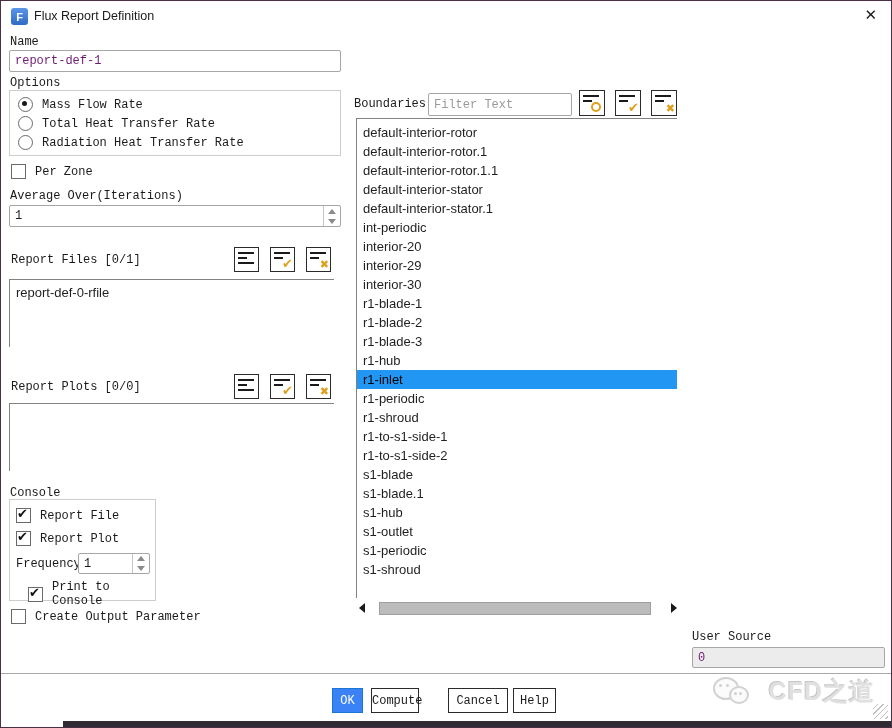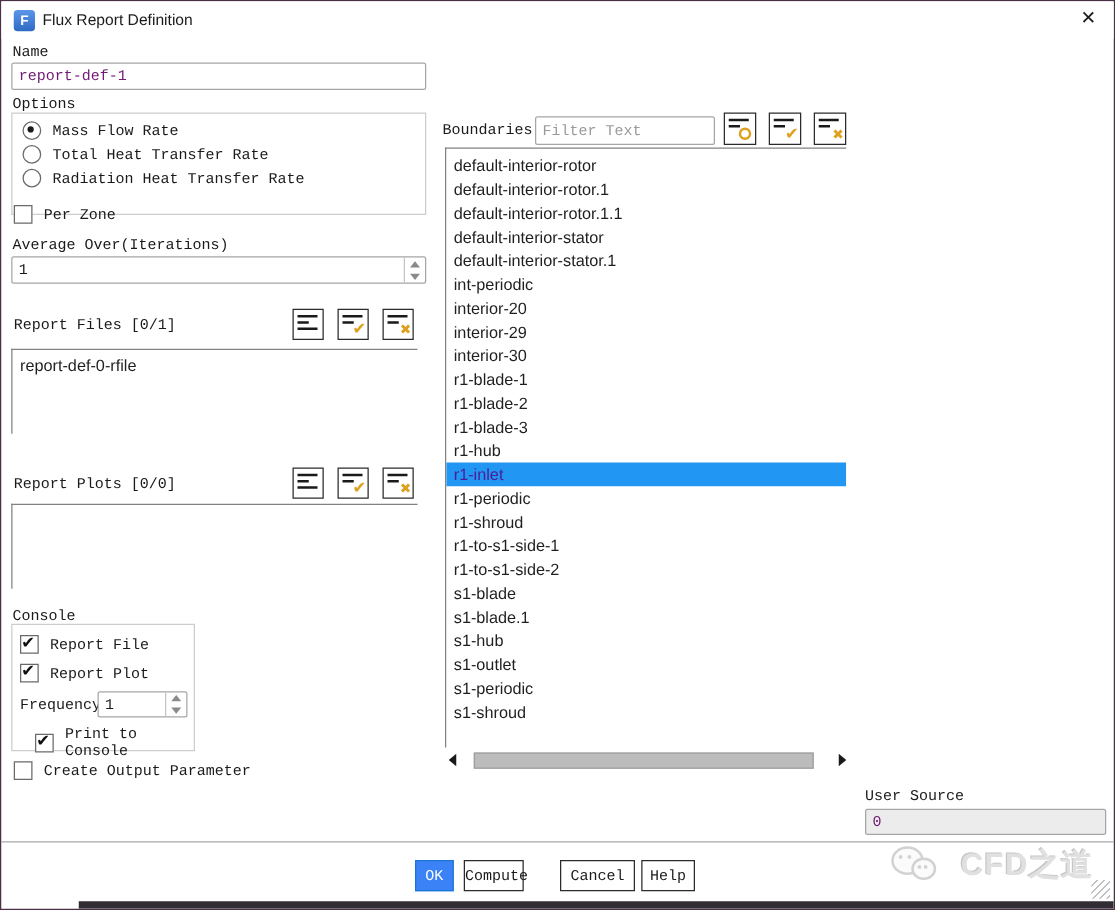--- a/index.html
+++ b/index.html
@@ -118,7 +118,7 @@
   <input class="textbox" style="left: 8px; top: 49px; width: 332px; height: 22px;" value="report-def-1">
 
   <div class="lbl mono" style="left:9px;top:75px">Options</div>
-  <div class="groupbox" style="left:8px;top:89px;width:332px;height:82px">
+  <div class="groupbox" style="left:8px;top:89px;width:332px;height:66px">
     <div class="opt-row" style="left:8px;top:6px">
       <span class="radio on"></span>
       <span class="mono">Mass Flow Rate</span>

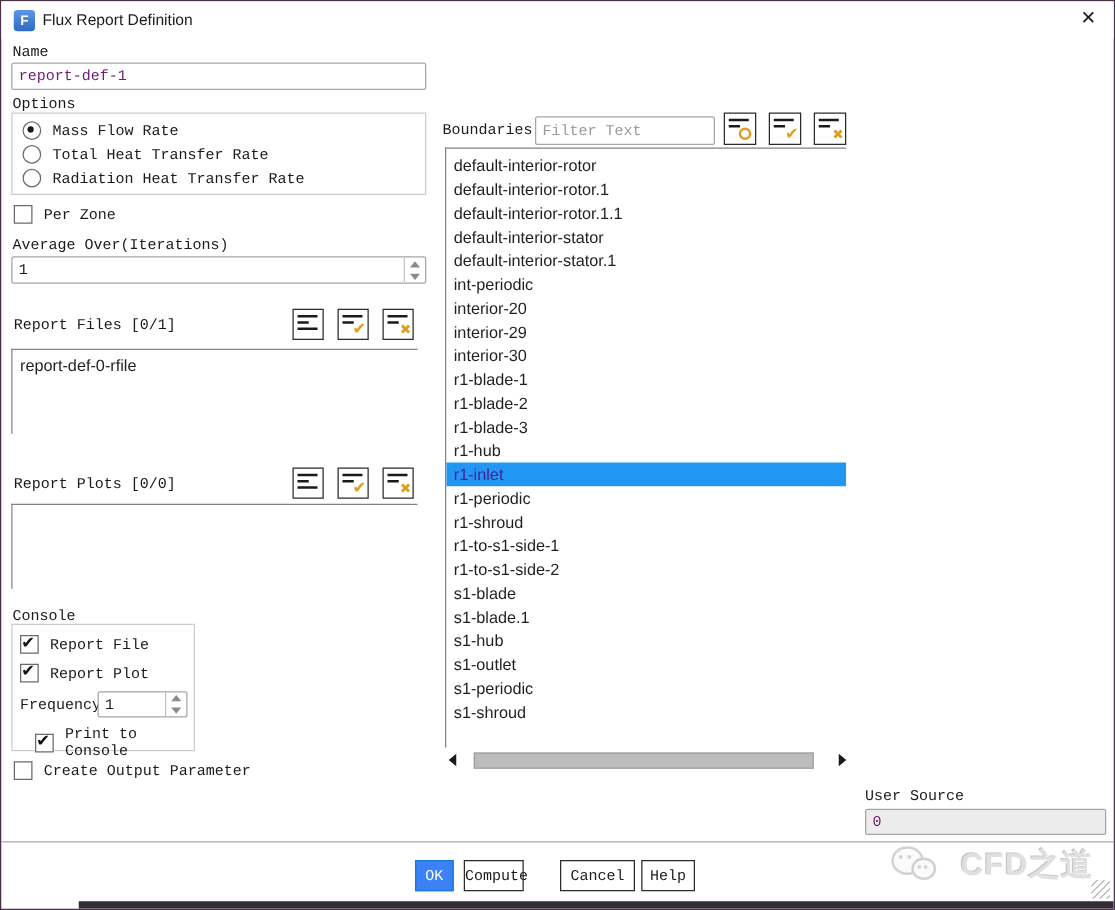--- a/index.html
+++ b/index.html
@@ -65,7 +65,7 @@
     border-left:1px solid #828282; background:#fff; overflow:hidden; padding-top:3px; }
   .list-item { height:19px; line-height:19px; padding-left:6px; font-size:13px; color:#1f1f1f;
     font-family:"Liberation Sans","DejaVu Sans",sans-serif; white-space:pre; }
-  .list-item.selected { background:#2196f3; color:#4c1d95; }
+  .list-item.selected { background:#2196f3; color:#000000; }
 
   
   .hscroll { position:absolute; display:flex; align-items:center; }

